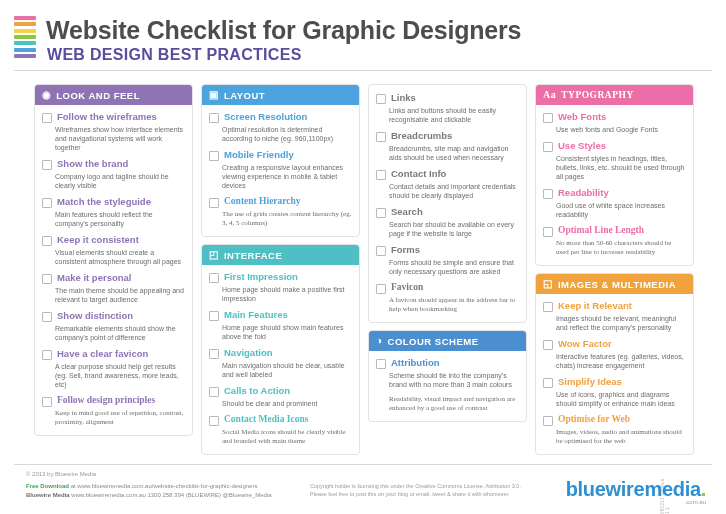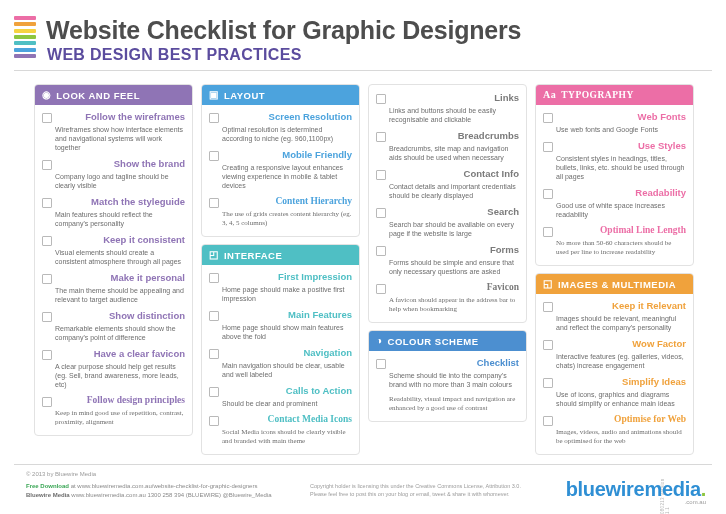--- a/index.html
+++ b/index.html
@@ -39,7 +39,7 @@
 
   .item{margin-bottom:6px;}
   .item:last-child{margin-bottom:1px;font-family:Liberation Serif, serif;}
-  .item-row{display:flex;align-items:flex-start;gap:5px;justify-content:space-between;}
+  .item-row{display:flex;align-items:flex-start;gap:5px;}
   .box{
     width:8px;height:8px;border:1px solid #b9b9b9;border-radius:1px;background:#fff;
     margin-top:2px;flex:none;

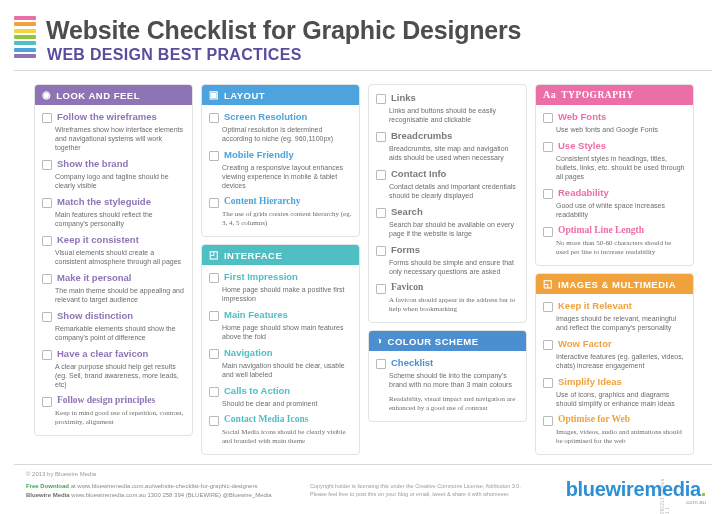--- a/index.html
+++ b/index.html
@@ -291,7 +291,7 @@
           <div class="item">
             <div class="item-row">
               <span class="box"></span>
-              <span class="lbl">Checklist</span>
+              <span class="lbl">Attribution</span>
             </div>
             <div class="desc">Scheme should tie into the company's brand with no more than 3 main colours</div>
           </div>

